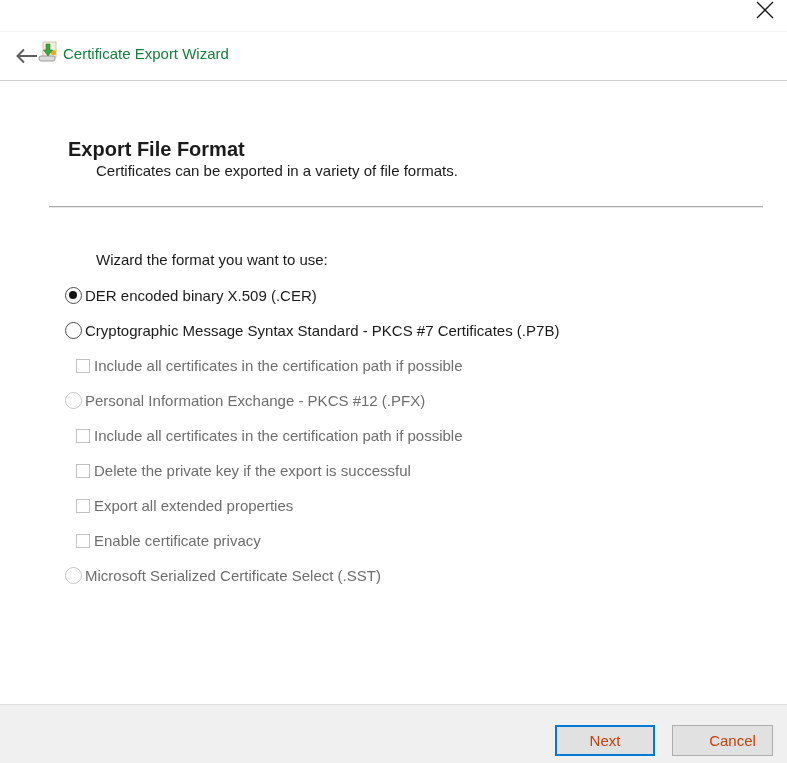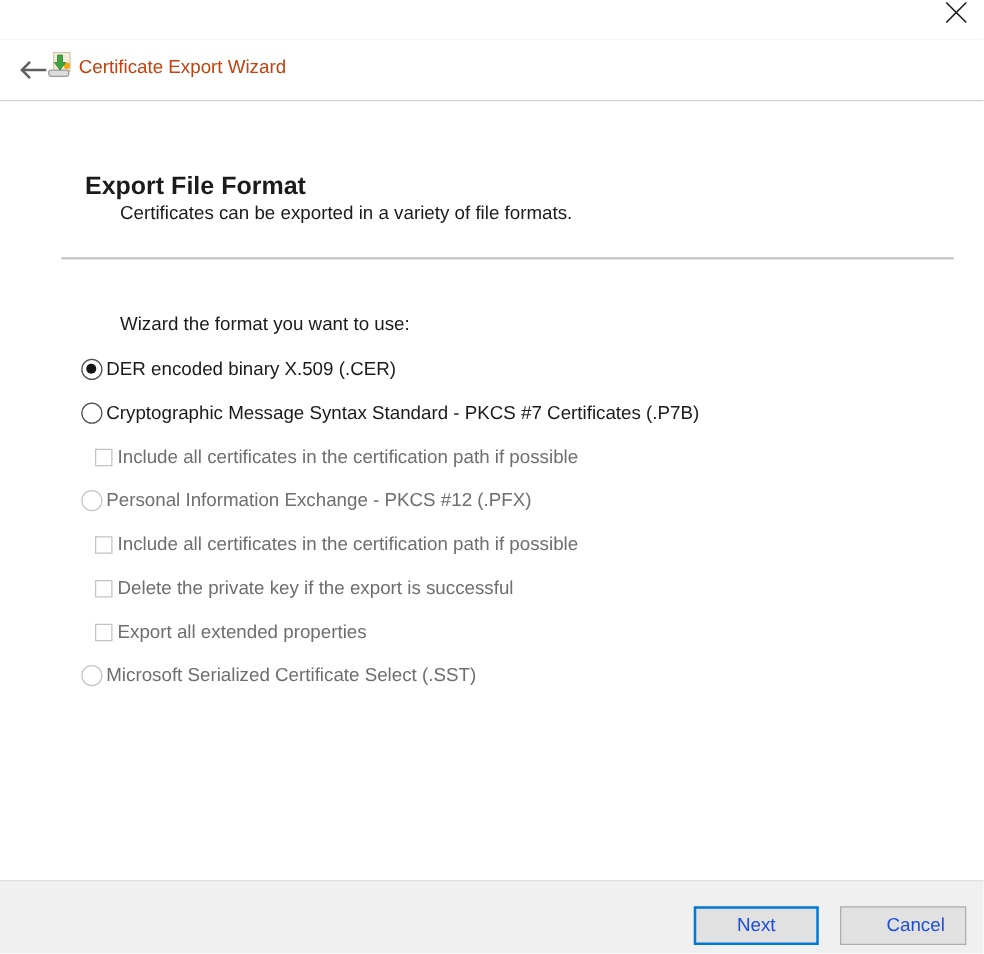--- a/index.html
+++ b/index.html
@@ -15,7 +15,7 @@
   .header{position:absolute;top:32px;left:0;right:0;height:48px;background:#fff;border-bottom:1px solid #d1d1d1;}
   .back-btn{position:absolute;left:12px;top:9px;width:30px;height:30px;display:flex;align-items:center;justify-content:center;}
   .wizard-icon{position:absolute;left:36px;top:9px;width:22px;height:22px;}
-  .page-title{position:absolute;left:63px;top:13px;font-size:15px;color:#c2410c;white-space:nowrap;}
+  .page-title{position:absolute;left:63px;top:13px;font-size:15px;color:#15803d;white-space:nowrap;}
   
   .section-heading{position:absolute;left:68px;top:138px;font-weight:bold;font-size:20px;}
   .section-desc{position:absolute;left:96px;top:162px;font-size:15px;}

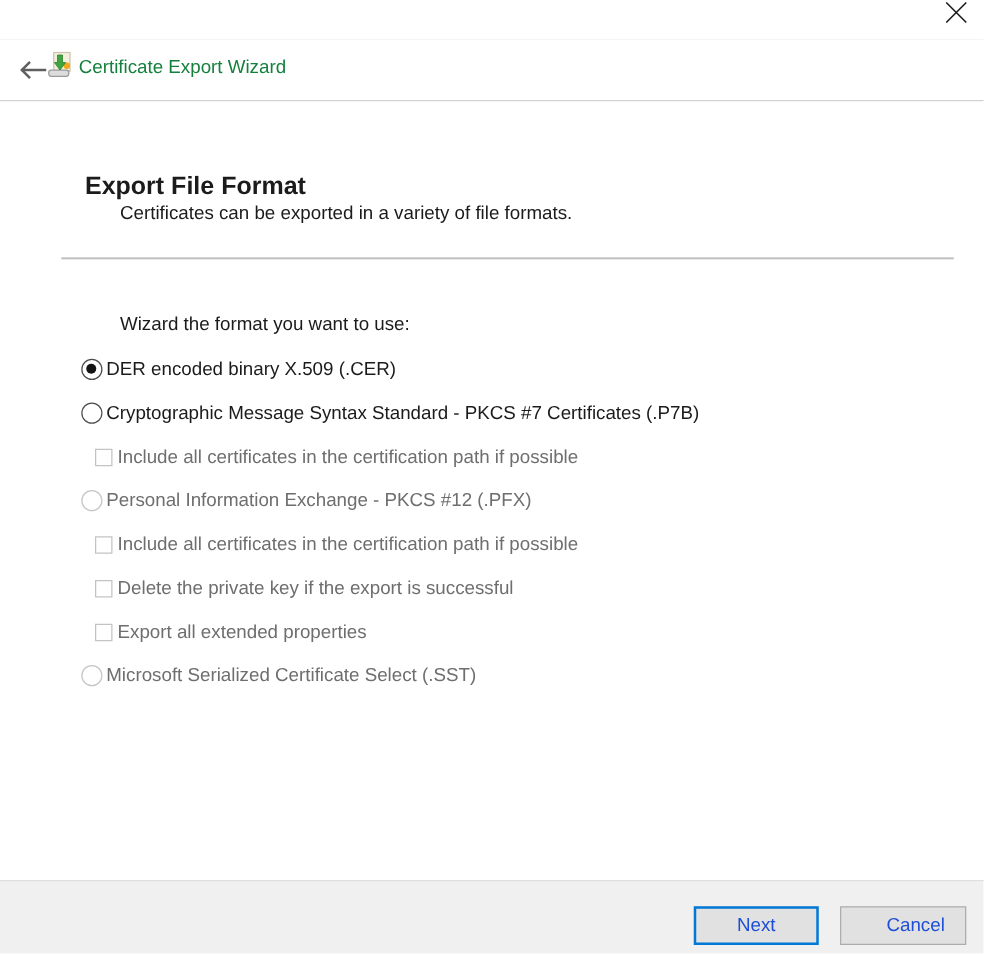--- a/index.html
+++ b/index.html
@@ -102,6 +102,10 @@
         <span class="checkbox"></span>
         <span class="opt-label">Export all extended properties</span>
       </div>
+      <div class="opt-row indent disabled">
+        <span class="checkbox"></span>
+        <span class="opt-label">Enable certificate privacy</span>
+      </div>
       <div class="opt-row disabled">
         <span class="radio"></span>
         <span class="opt-label">Microsoft Serialized Certificate Select (.SST)</span>

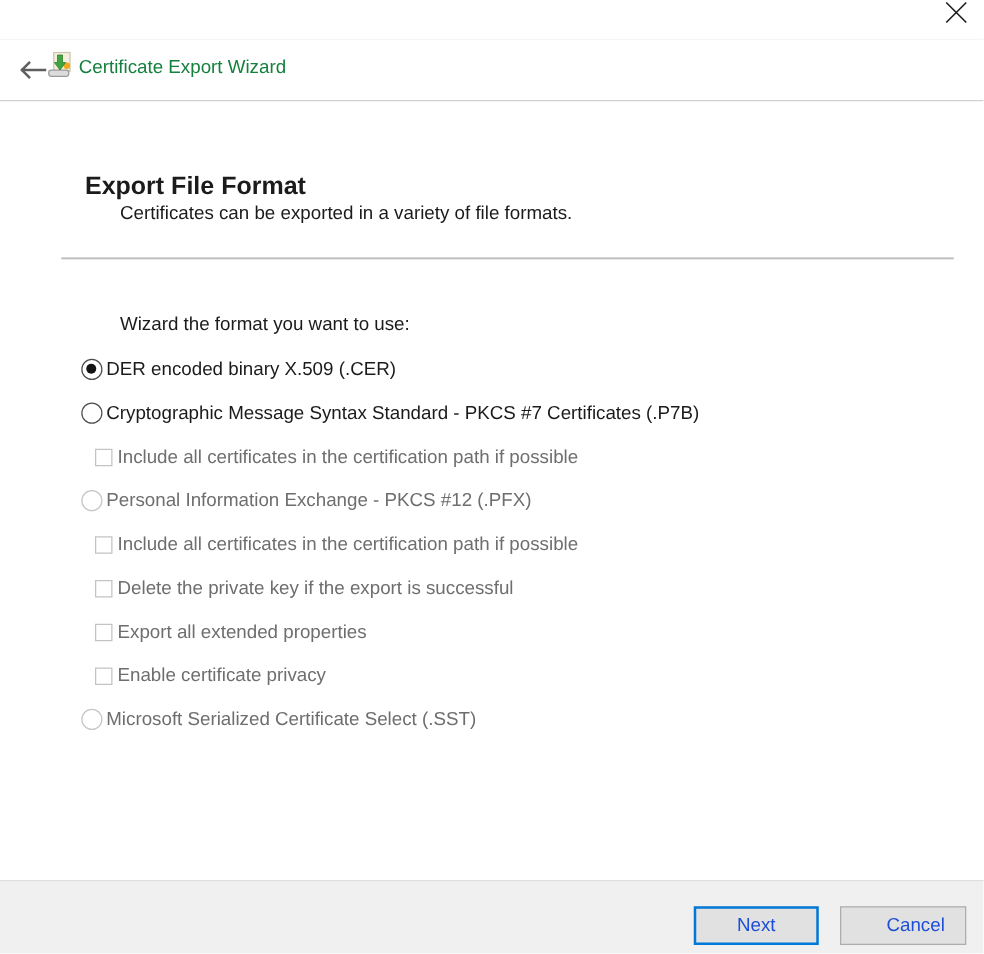--- a/index.html
+++ b/index.html
@@ -34,7 +34,7 @@
   
   .footer{position:absolute;left:0;right:0;top:704px;bottom:0;background:#f0f0f0;border-top:1px solid #dfdfdf;}
   .btn{position:absolute;top:20px;height:31px;background:#e1e1e1;font-family:"Liberation Sans",sans-serif;
-       font-size:15px;color:#1d4ed8;display:flex;align-items:center;justify-content:center;box-sizing:border-box;}
+       font-size:15px;color:#c2410c;display:flex;align-items:center;justify-content:center;box-sizing:border-box;}
   .btn-next{left:555px;width:100px;border:2px solid #0078d7;}
   .btn-cancel{left:672px;width:101px;border:1px solid #adadad;padding-left:20px;}
 </style>

